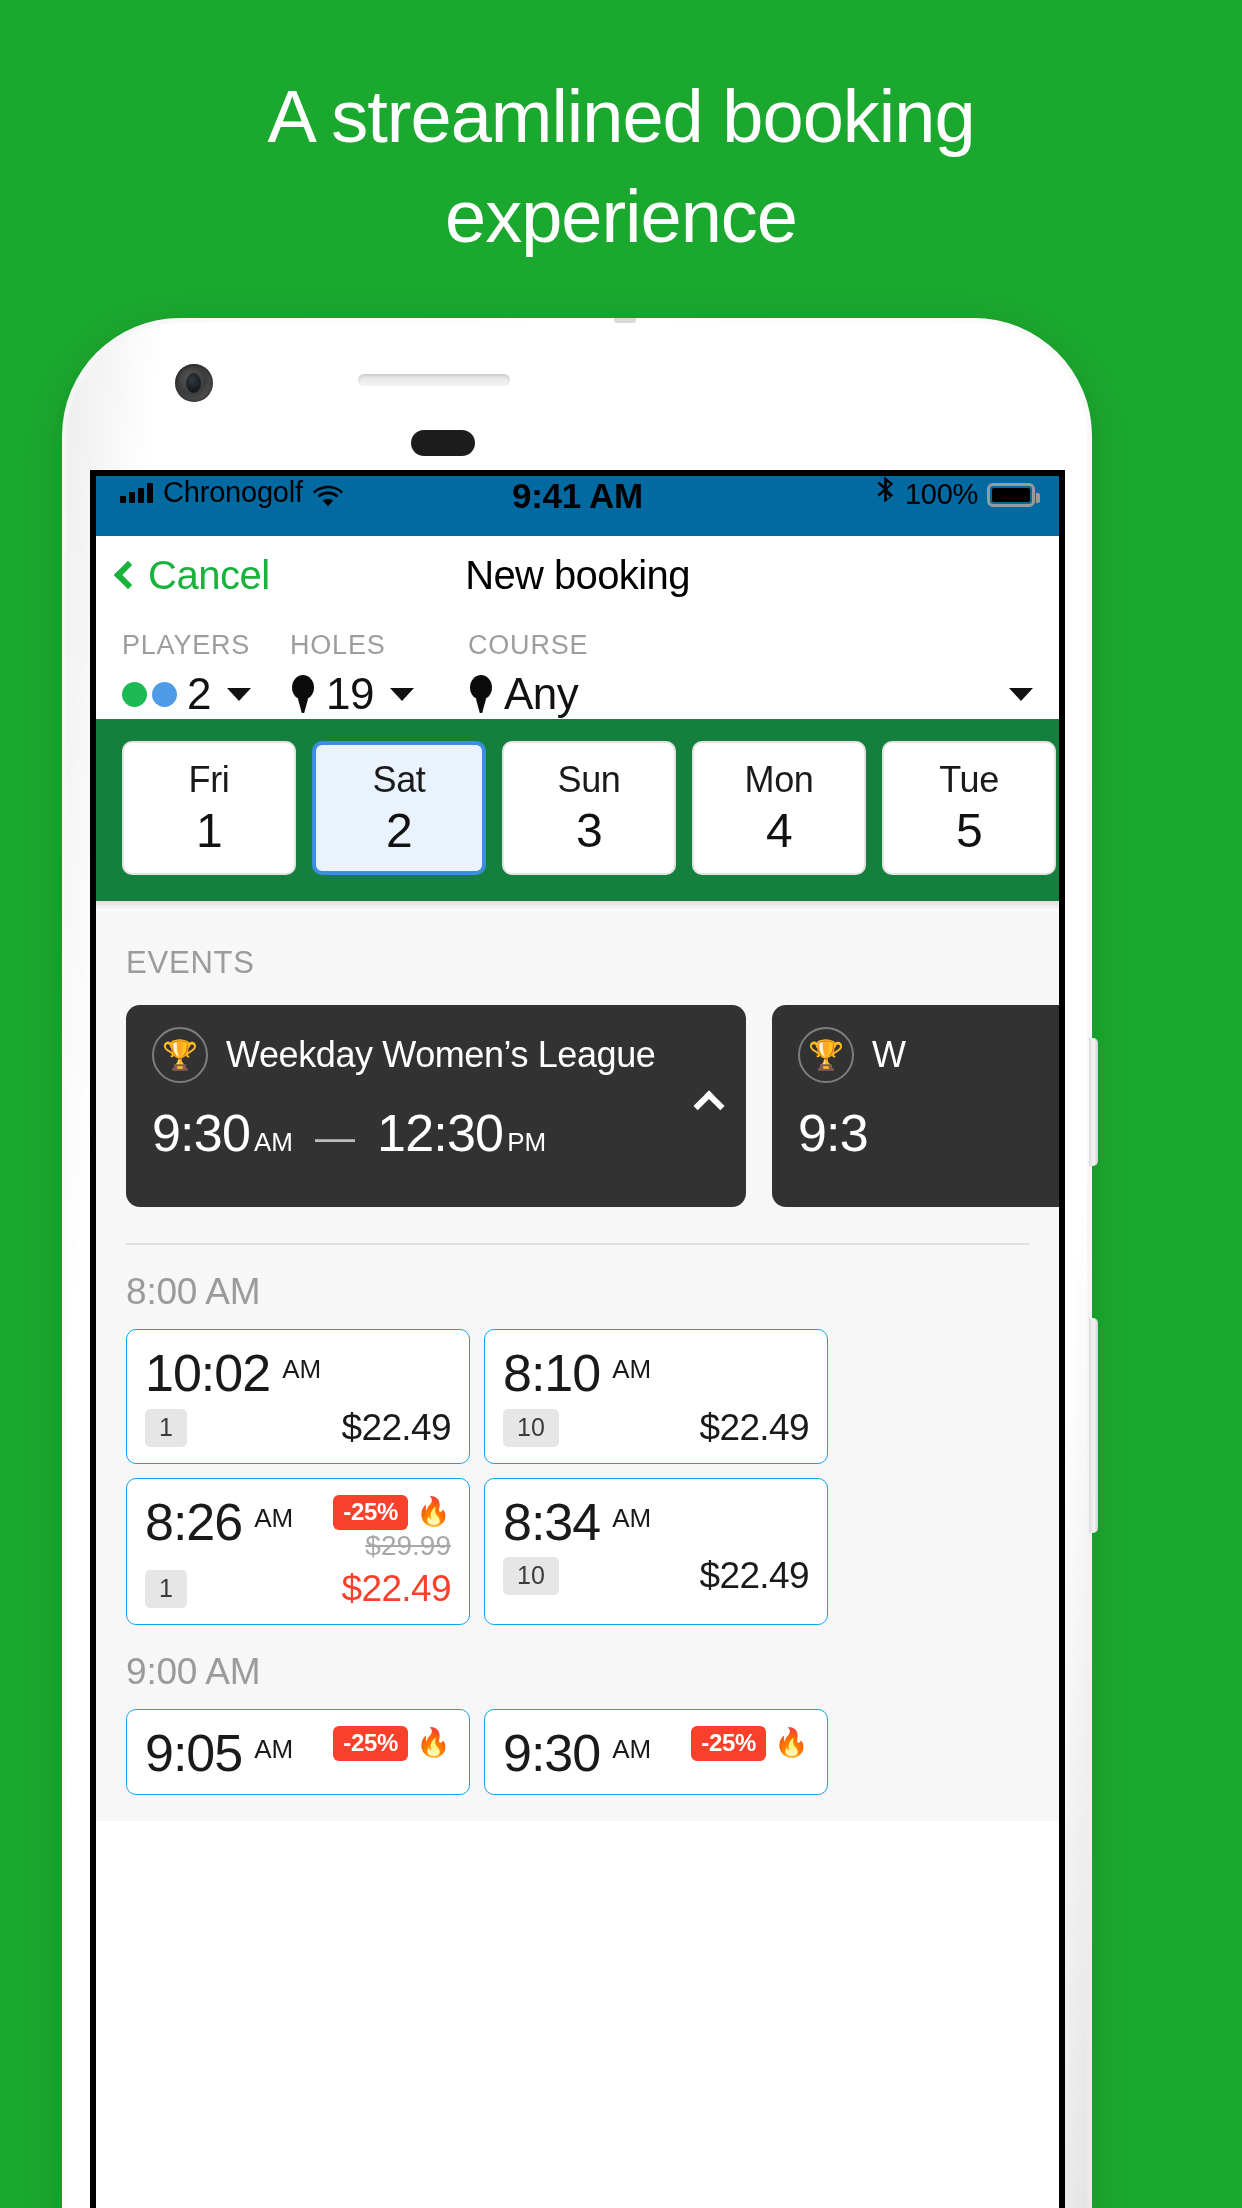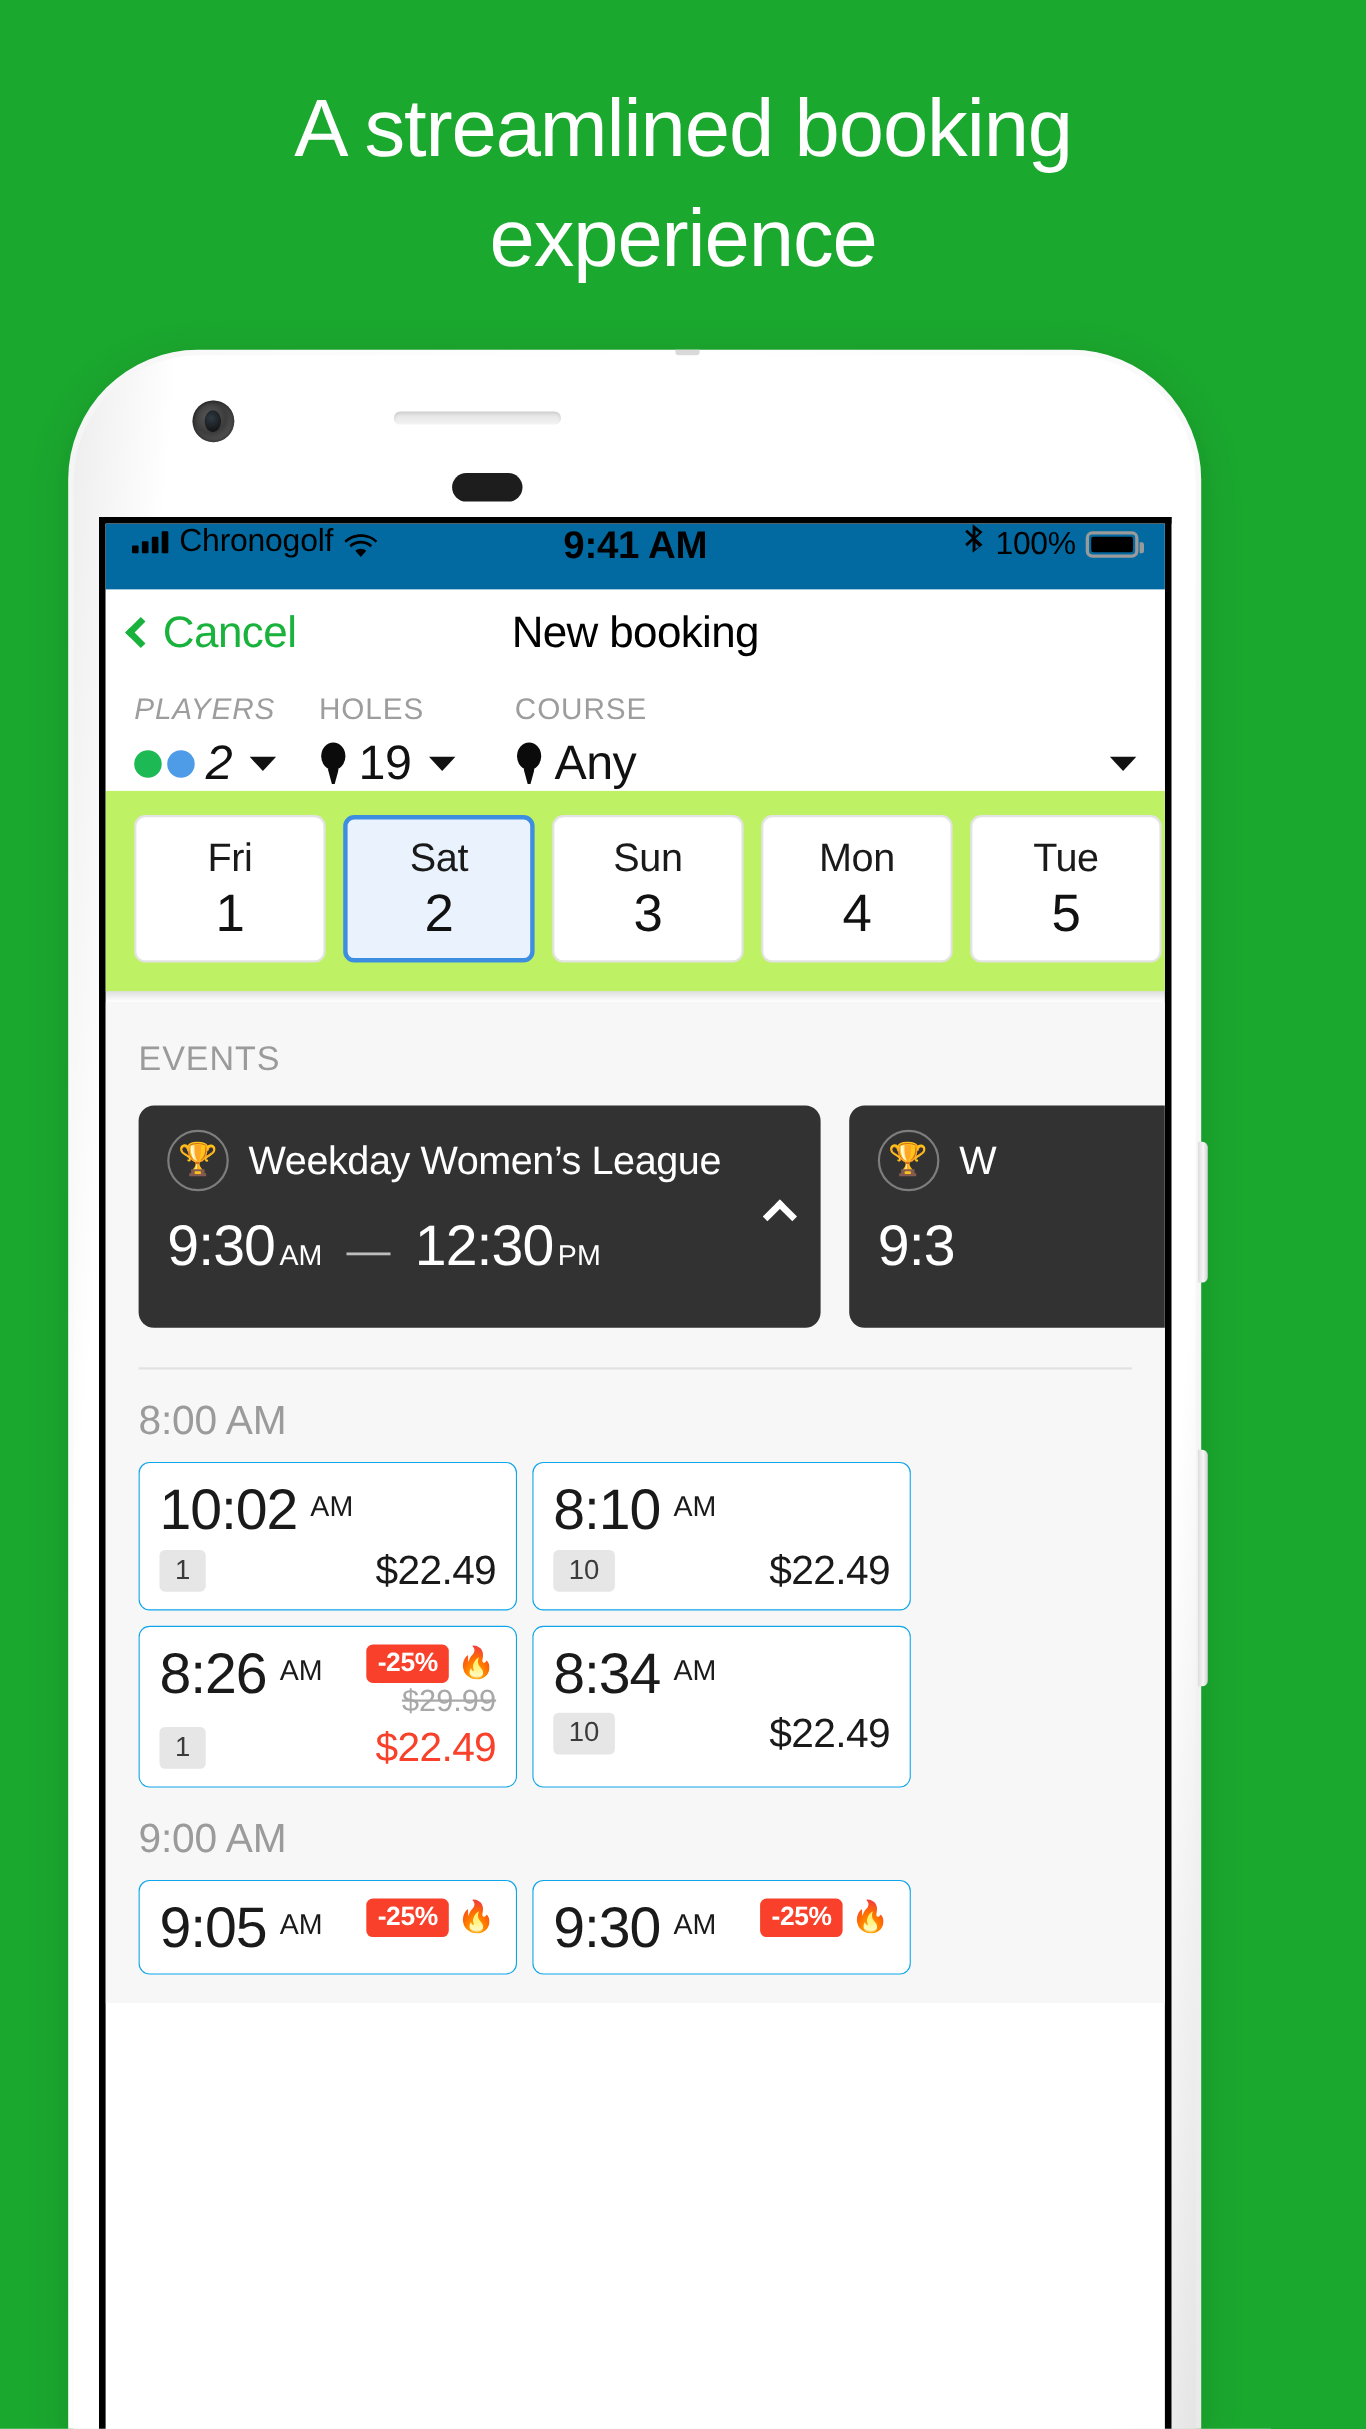--- a/index.html
+++ b/index.html
@@ -193,7 +193,7 @@
     width: 10px; height: 14px; background: #0b0b0b;
     clip-path: polygon(0 0, 100% 0, 62% 100%, 38% 100%);
   }
-  .f-players { width: 168px; font-style: italic; }
+  .f-players { width: 168px; }
   .f-holes { width: 178px; }
   .f-course { flex: 1; }
   .f-course .filter-value { justify-content: flex-start; }

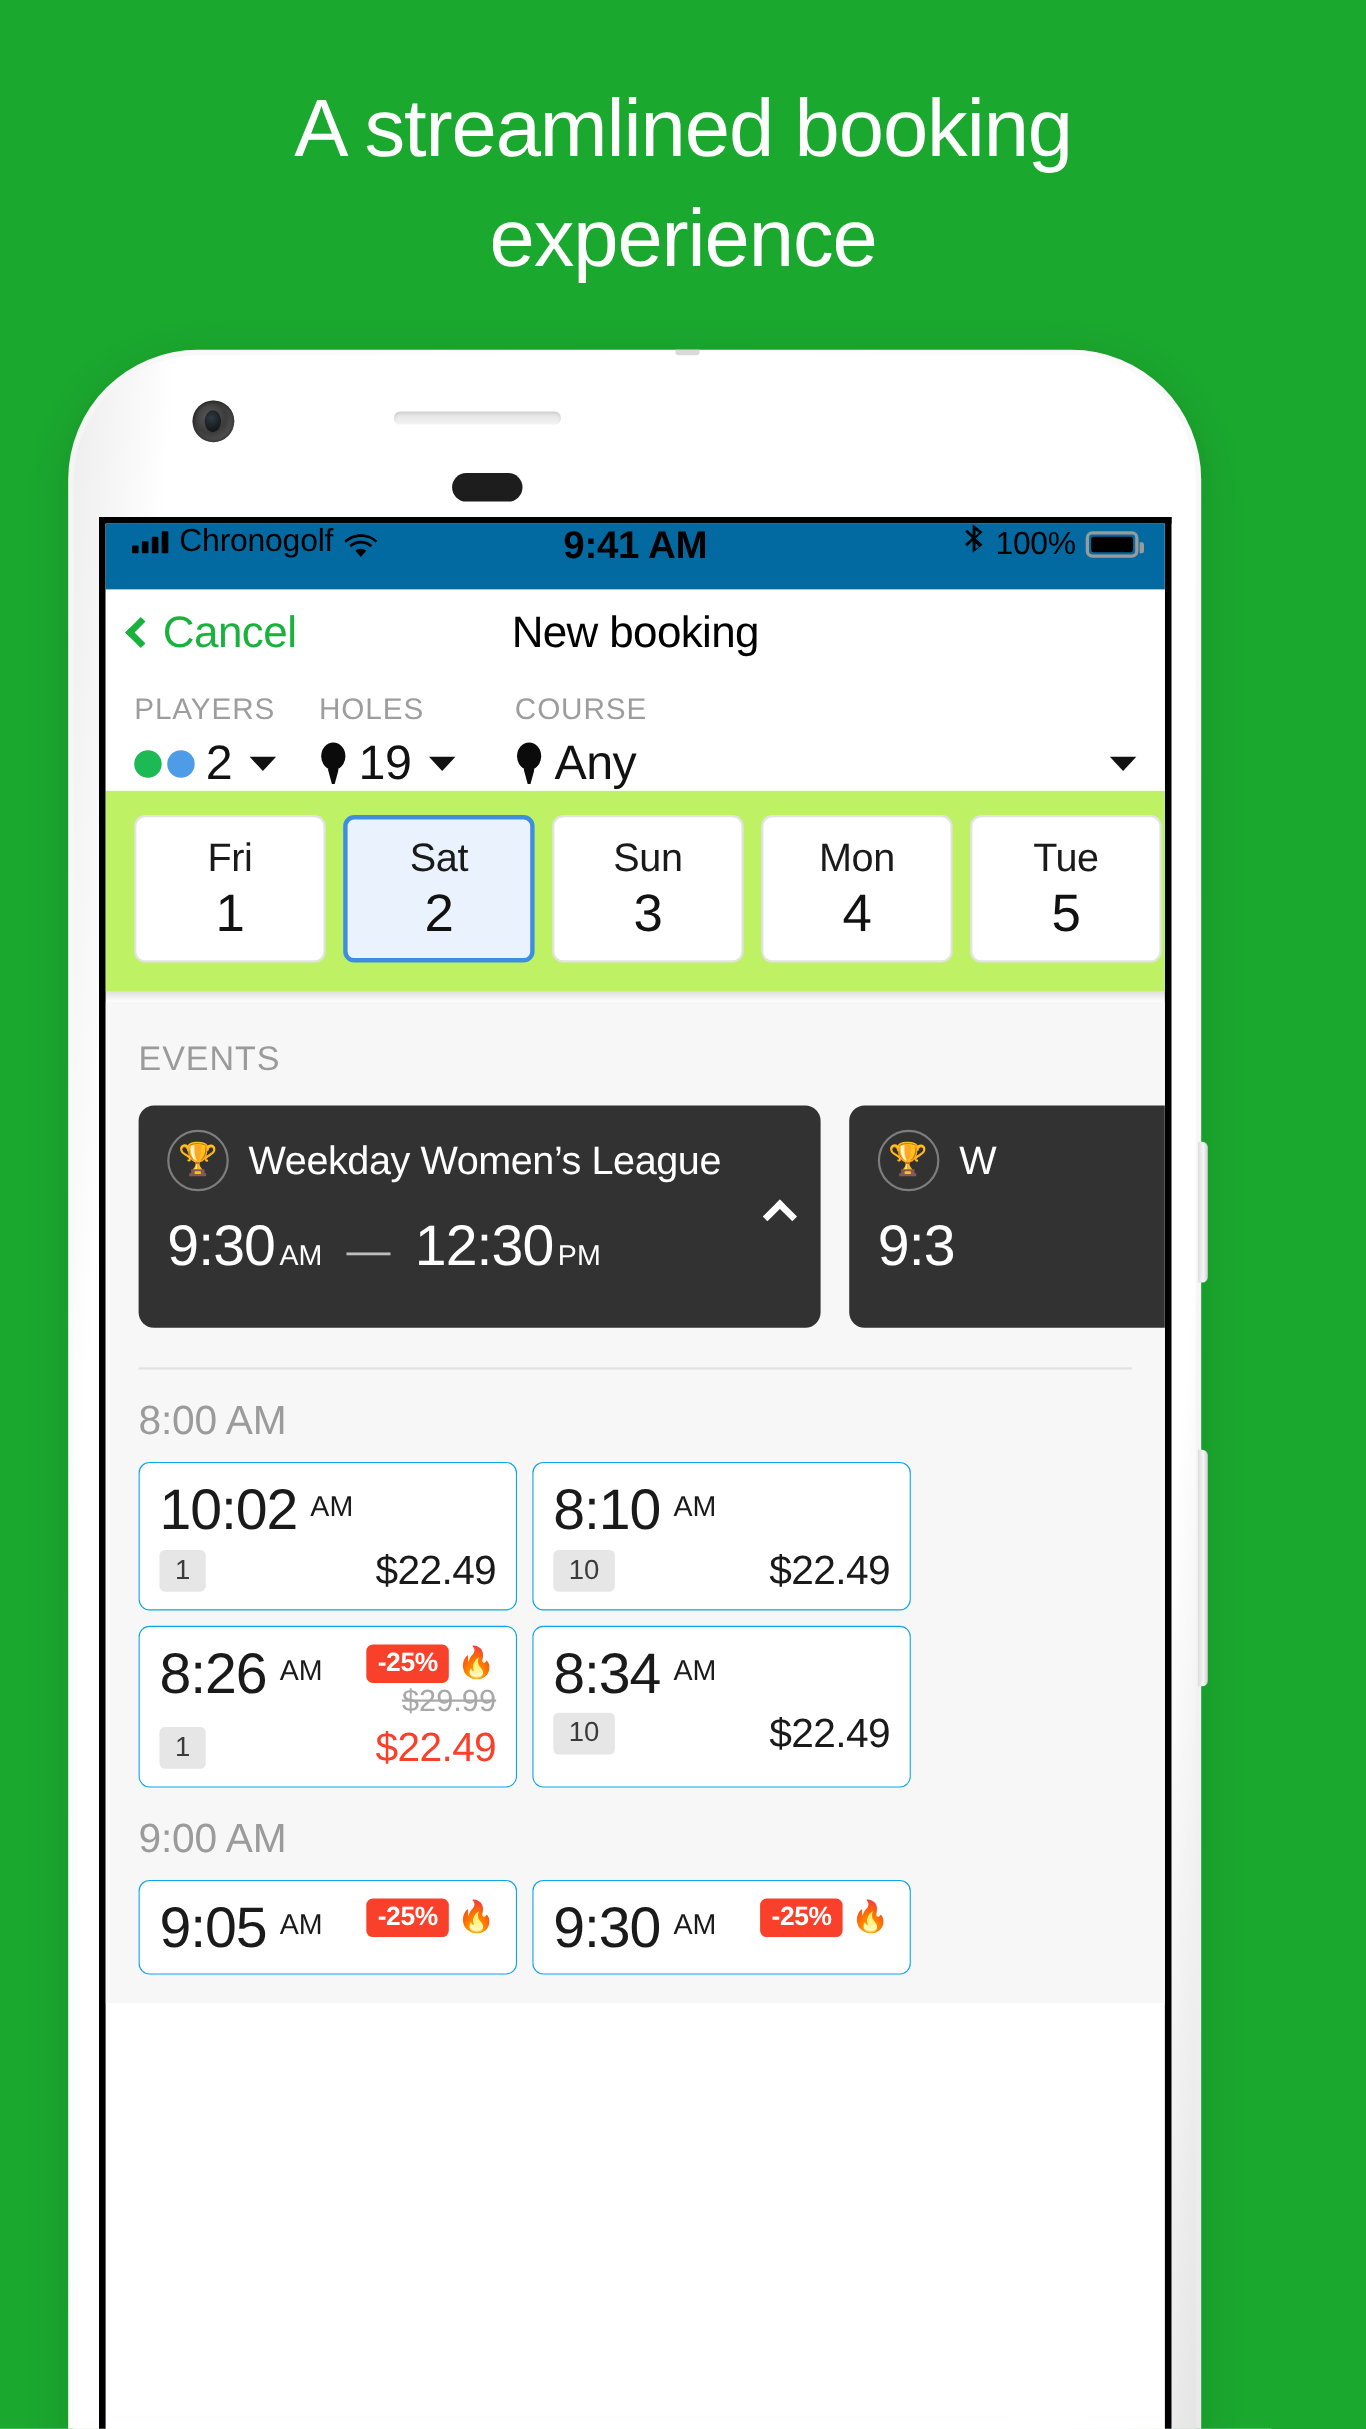--- a/index.html
+++ b/index.html
@@ -201,7 +201,7 @@
 
   
   .dates {
-    background: #bef264;
+    background: #15803d;
     padding: 22px 26px 26px 26px;
     display: flex; gap: 16px;
     overflow: hidden;

